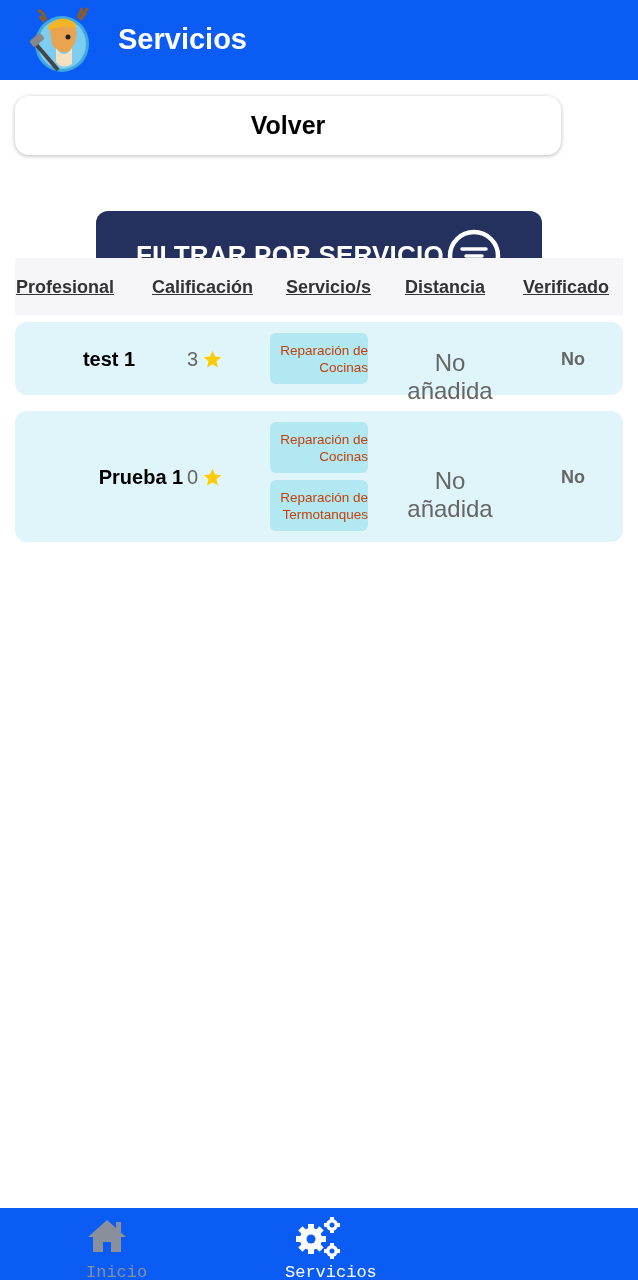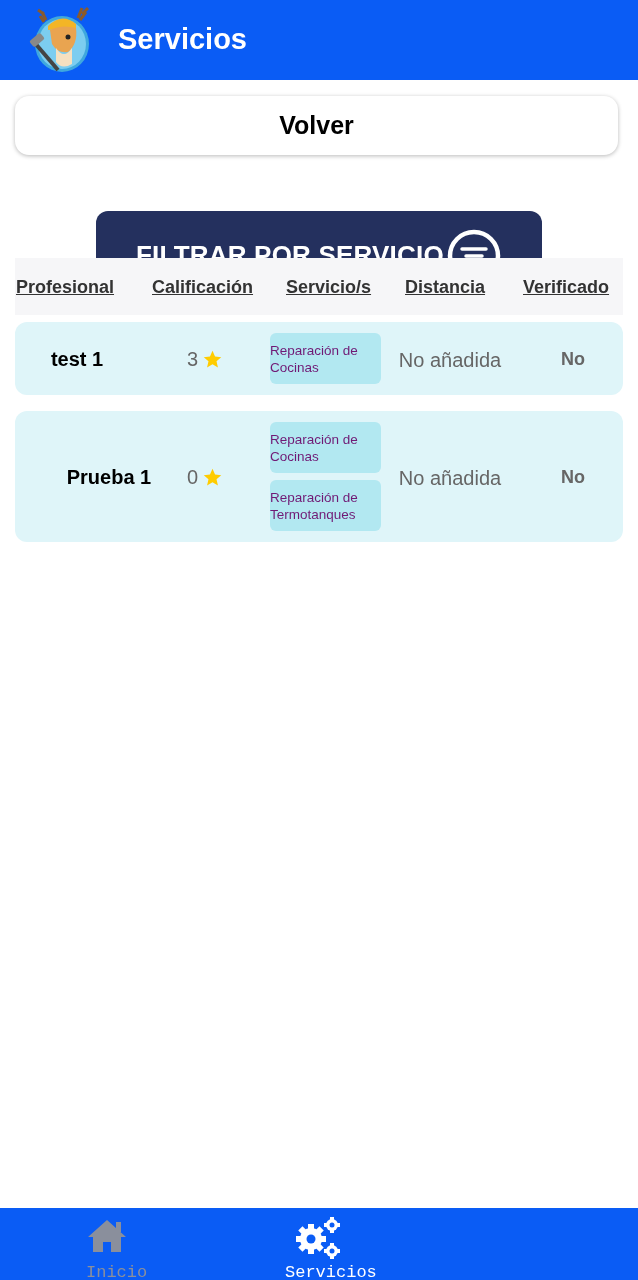--- a/index.html
+++ b/index.html
@@ -21,7 +21,7 @@
     font-size: 29px; font-weight: bold; color: #ffffff; line-height: 38px;
   }
   .back-btn {
-    position: absolute; left: 15px; top: 96px; width: 603px; height: 59px;
+    position: absolute; left: 15px; top: 96px; width: 546px; height: 59px;
     background: #fff; border-radius: 14px;
     box-shadow: 0 1px 4px rgba(0,0,0,0.28);
     display: flex; align-items: center; justify-content: center;

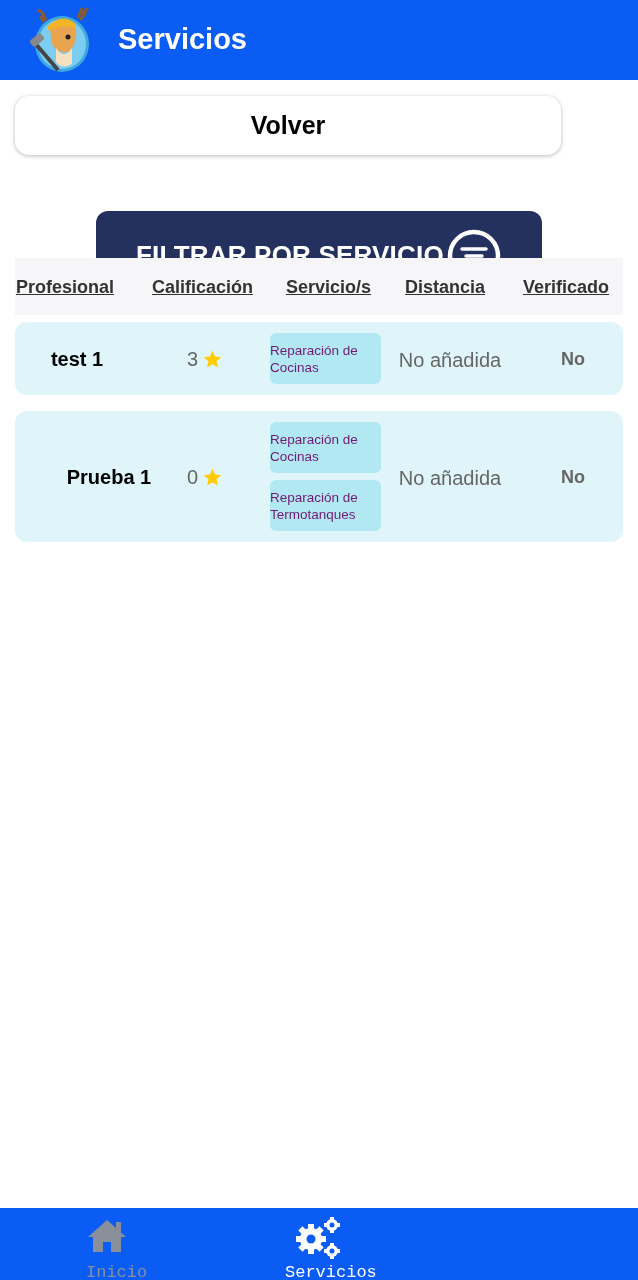--- a/index.html
+++ b/index.html
@@ -54,7 +54,7 @@
   }
   .cell-name {
     position: absolute; left: 0; width: 124px; text-align: center;
-    font-size: 20px; font-weight: bold; color: #000;
+    font-size: 20px; font-weight: bold; color: #000; padding-left: 32px;
   }
   .cell-rating {
     position: absolute; left: 150px; width: 80px; display: flex; justify-content: center; align-items: center;

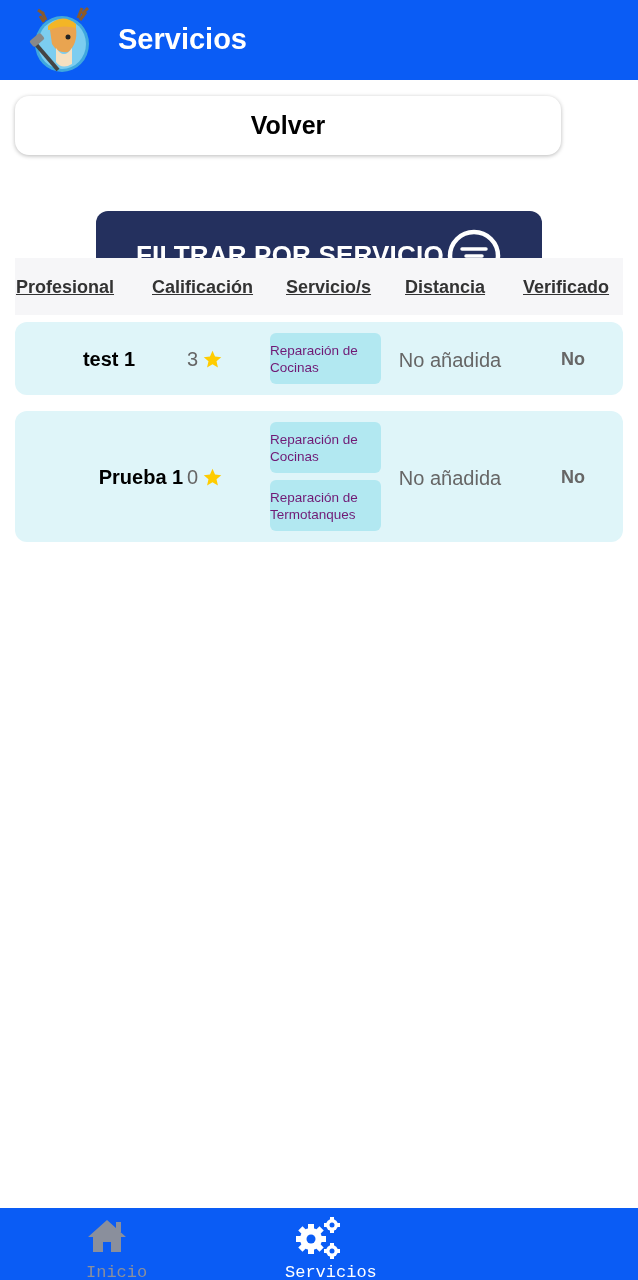--- a/index.html
+++ b/index.html
@@ -63,9 +63,9 @@
   .star { width: 21px; height: 21px; }
   .chips { position: absolute; left: 255px; width: 111px; }
   .chip {
-    width: 111px; height: 51px; background: #b2e8f1; border-radius: 6px;
-    display: flex; align-items: center; justify-content: center; text-align: left;
-    font-size: 13.5px; color: #701a75; line-height: 17px; margin-bottom: 7px;
+    width: 98px; height: 51px; background: #b2e8f1; border-radius: 6px;
+    display: flex; align-items: center; justify-content: center; text-align: right;
+    font-size: 13.5px; color: #c2410c; line-height: 17px; margin-bottom: 7px;
   }
   .cell-dist {
     position: absolute; left: 375px; width: 120px; text-align: center;

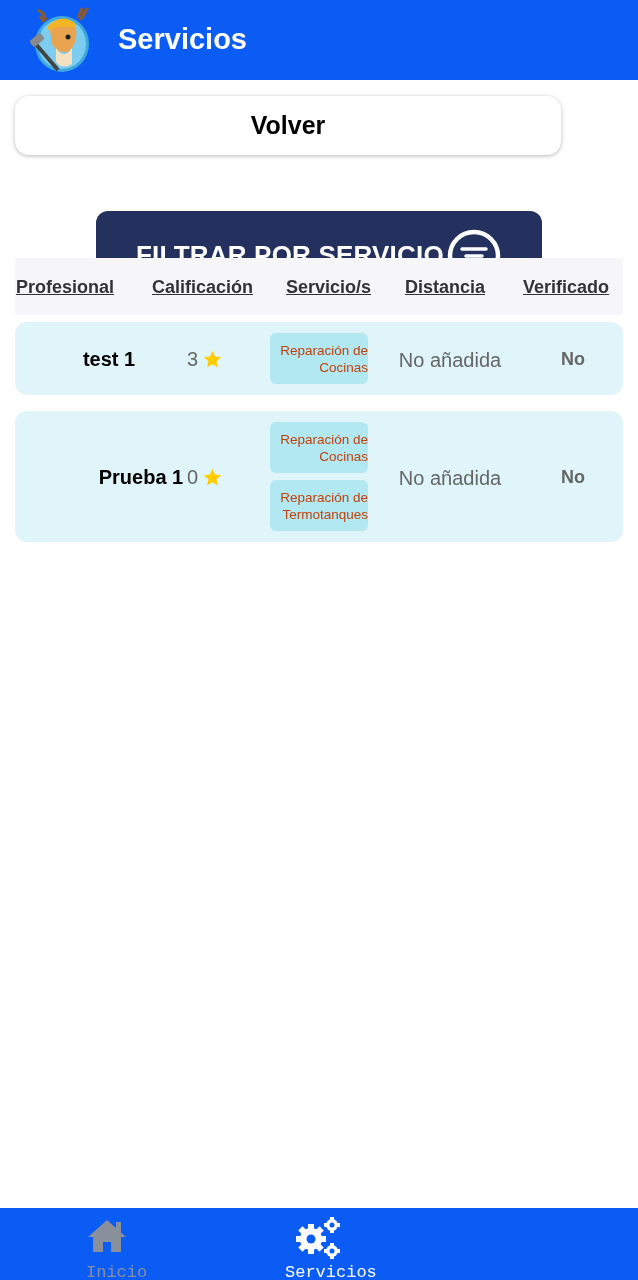--- a/index.html
+++ b/index.html
@@ -69,7 +69,7 @@
   }
   .cell-dist {
     position: absolute; left: 375px; width: 120px; text-align: center;
-    font-size: 20px; color: #666;
+    font-size: 24px; color: #666;
   }
   .cell-ver {
     position: absolute; left: 520px; width: 76px; text-align: center;

